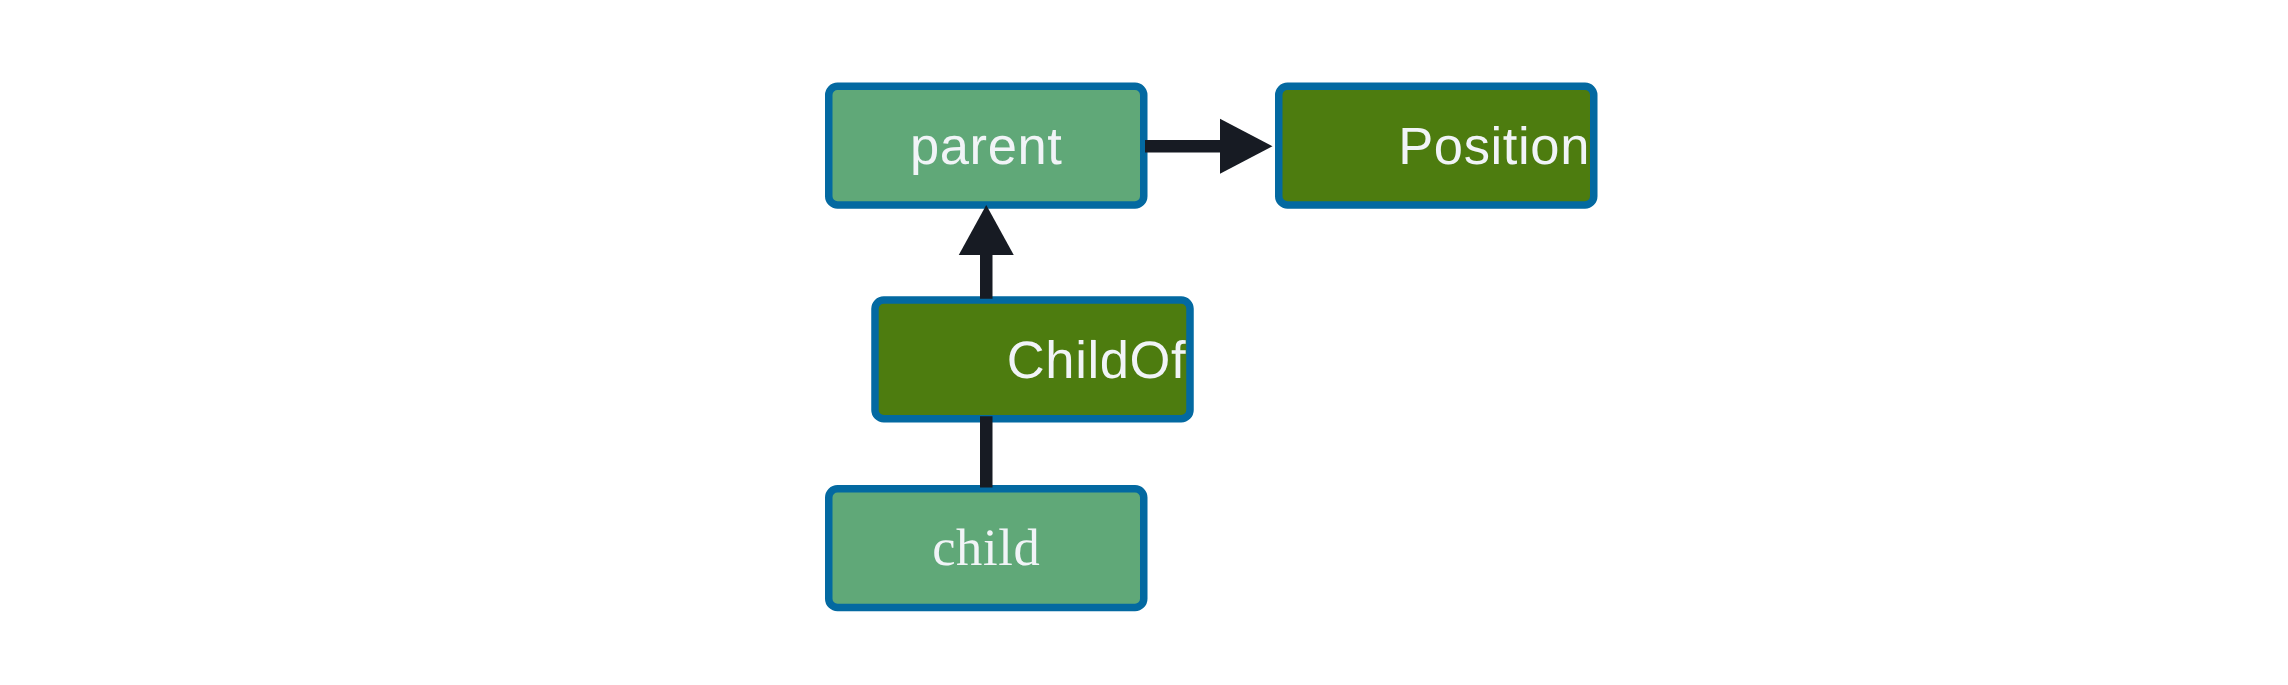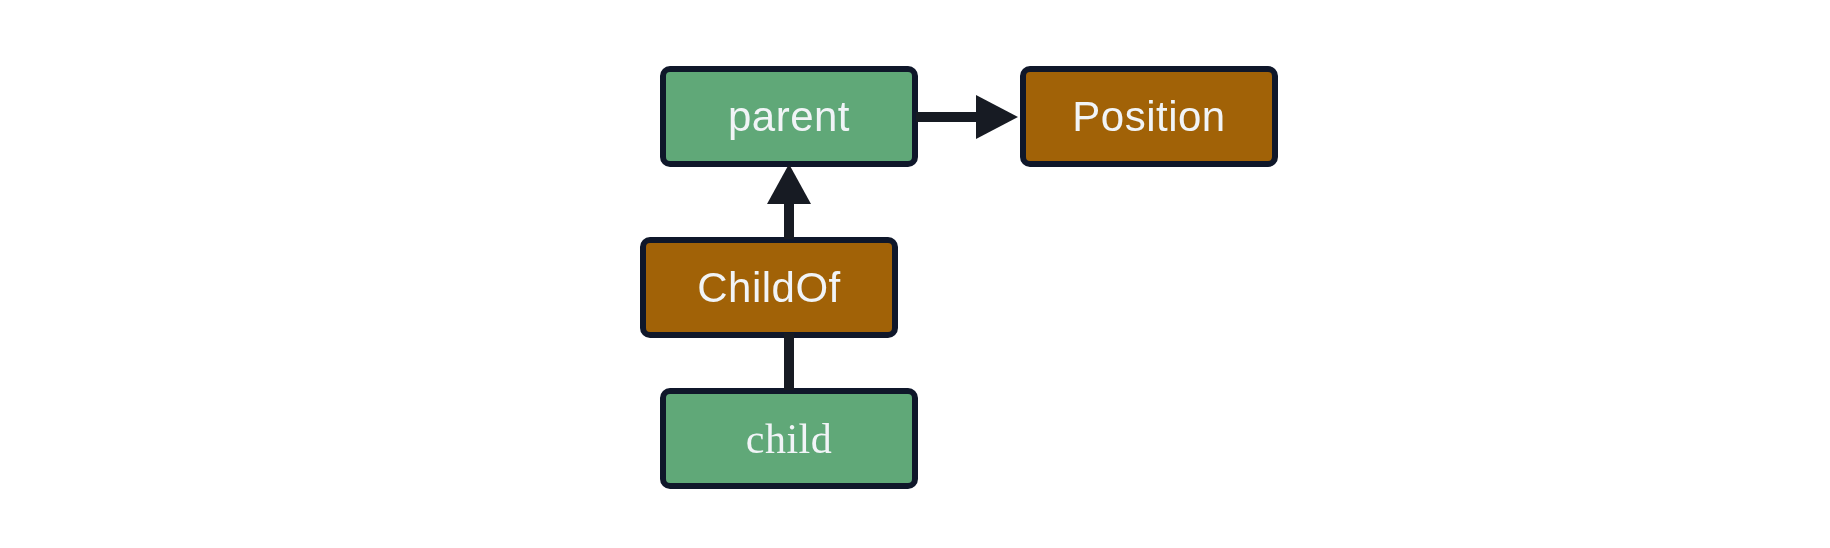--- a/index.html
+++ b/index.html
@@ -20,7 +20,7 @@
     width: 258px;
     height: 101px;
     box-sizing: border-box;
-    border: 6px solid #0f172a;
+    border: 6px solid #0369a1;
     border-radius: 10px;
     display: flex;
     align-items: center;

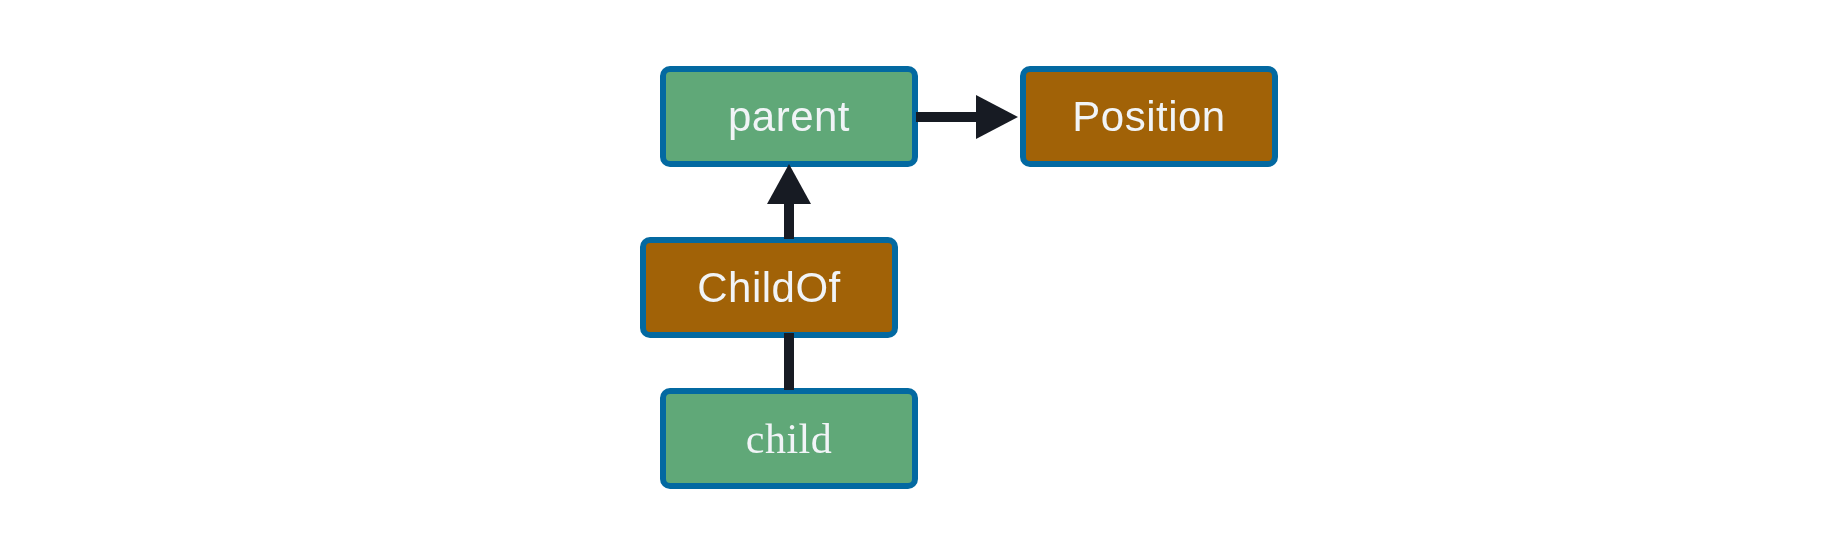--- a/index.html
+++ b/index.html
@@ -30,7 +30,7 @@
     letter-spacing: 0.5px;
   }
   .node.green { background: #60a878; }
-  .node.blue  { background: #a16207; }
+  .node.blue  { background: #4d7c0f; justify-content: flex-end; }
 
   .node-parent   { left: 660px;  top: 66px;  }
   .node-position { left: 1020px; top: 66px;  }

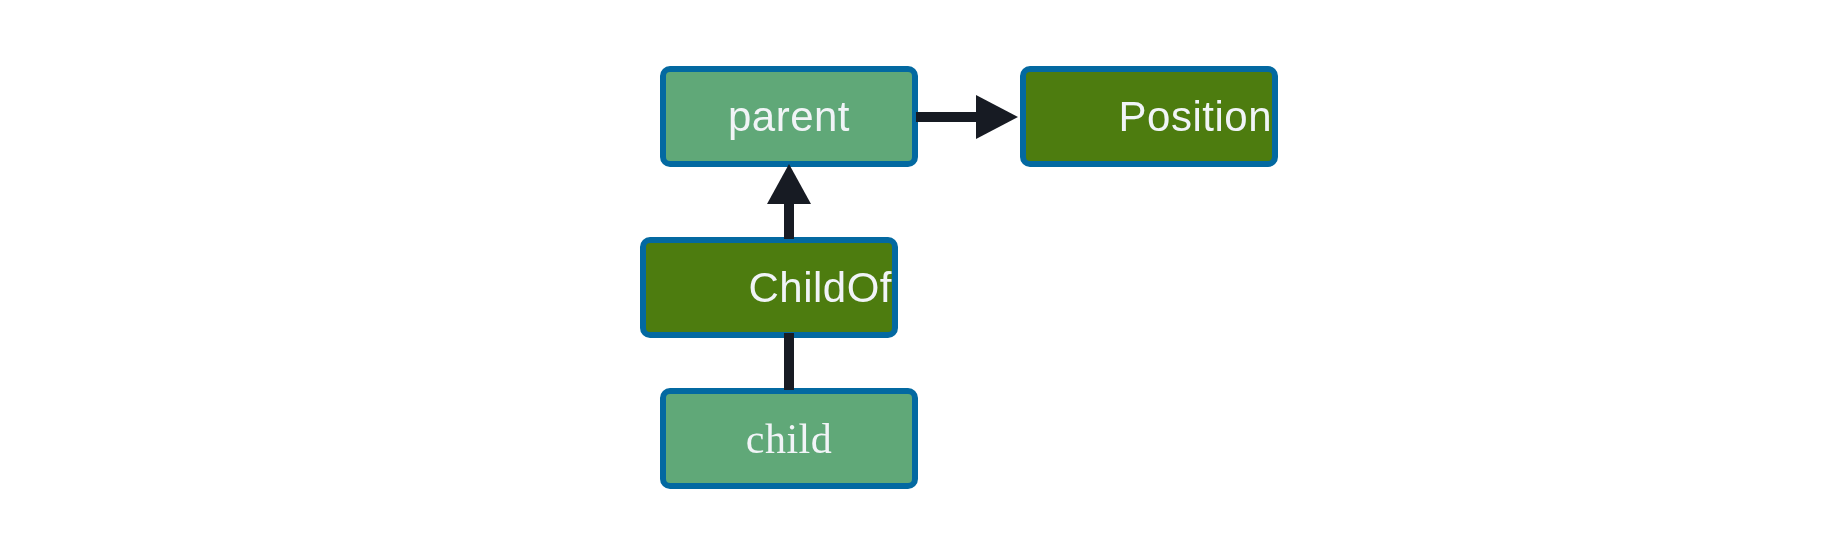--- a/index.html
+++ b/index.html
@@ -34,7 +34,7 @@
 
   .node-parent   { left: 660px;  top: 66px;  }
   .node-position { left: 1020px; top: 66px;  }
-  .node-childof  { left: 640px;  top: 237px; }
+  .node-childof  { left: 697px;  top: 237px; }
   .node-child    { left: 660px;  top: 388px; font-family: Liberation Serif, serif; }
 
   .shaft {

